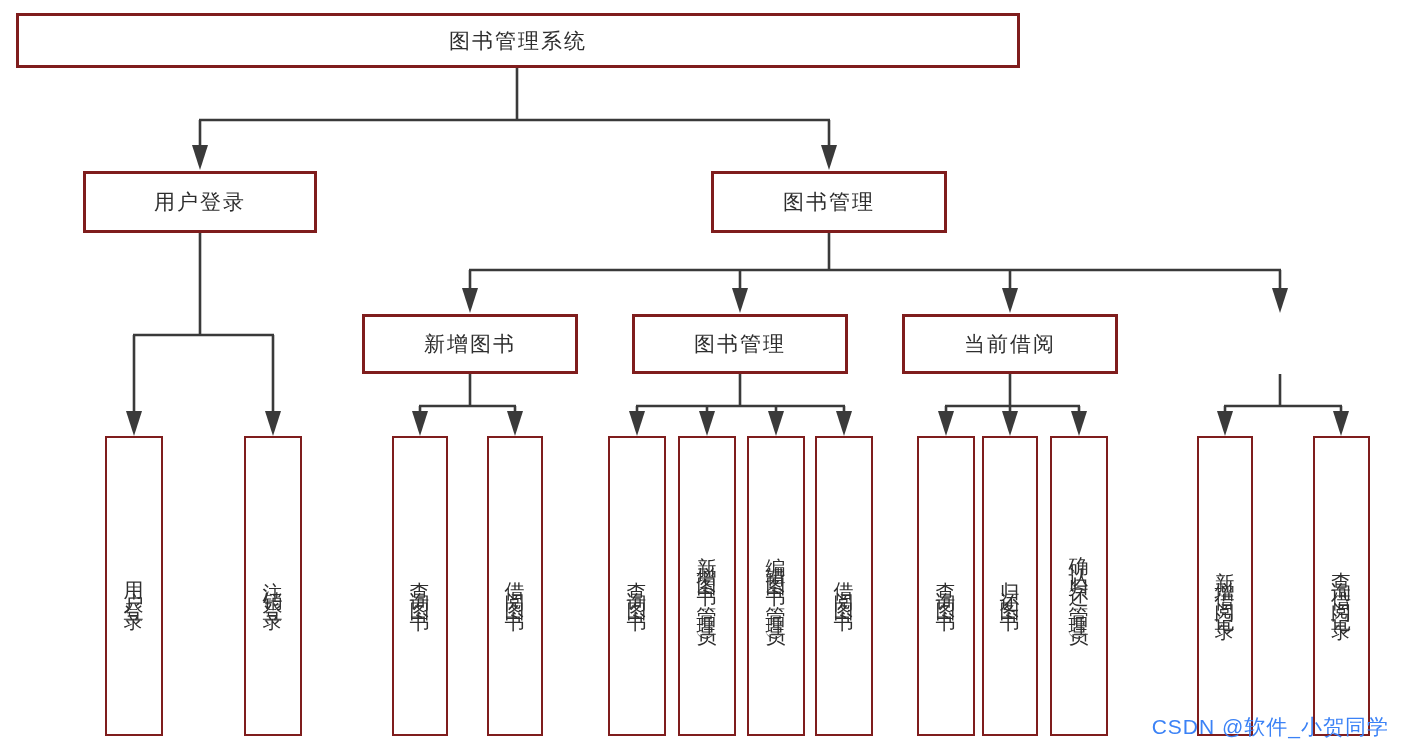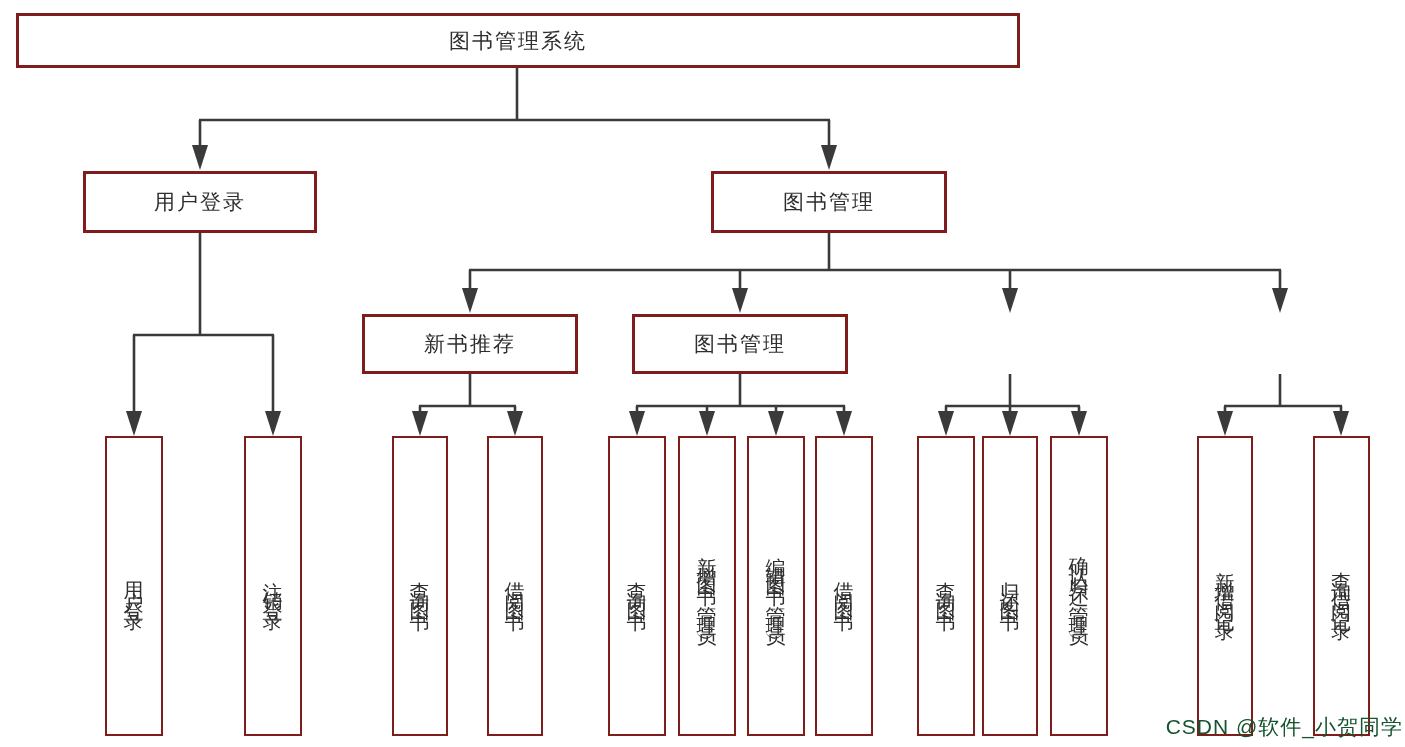--- a/index.html
+++ b/index.html
@@ -159,7 +159,7 @@
   </div>
 
   <div class="box h-box" style="left:362px; top:314px; width:216px; height:60px;">
-    <span>新书推荐</span>
+    <span>新增图书</span>
   </div>
   <div class="box h-box" style="left:632px; top:314px; width:216px; height:60px;">
     <span>图书管理</span>

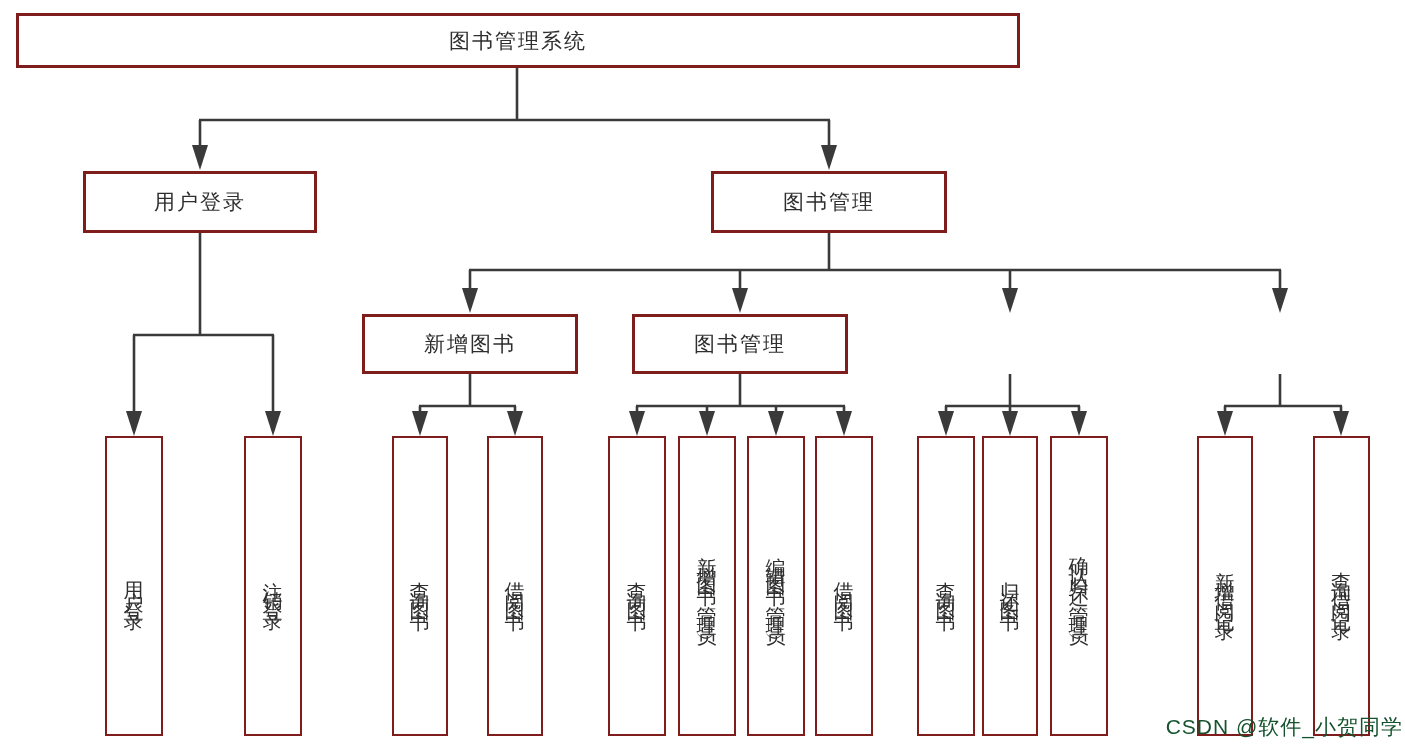--- a/index.html
+++ b/index.html
@@ -164,6 +164,9 @@
   <div class="box h-box" style="left:632px; top:314px; width:216px; height:60px;">
     <span>图书管理</span>
   </div>
+  <div class="box h-box" style="left:902px; top:314px; width:216px; height:60px;">
+    <span>当前借阅</span>
+  </div>
 
   <div class="box v-box" style="left:105px; top:436px; width:58px; height:300px;">
     <div class="v-label">用户登录</div>

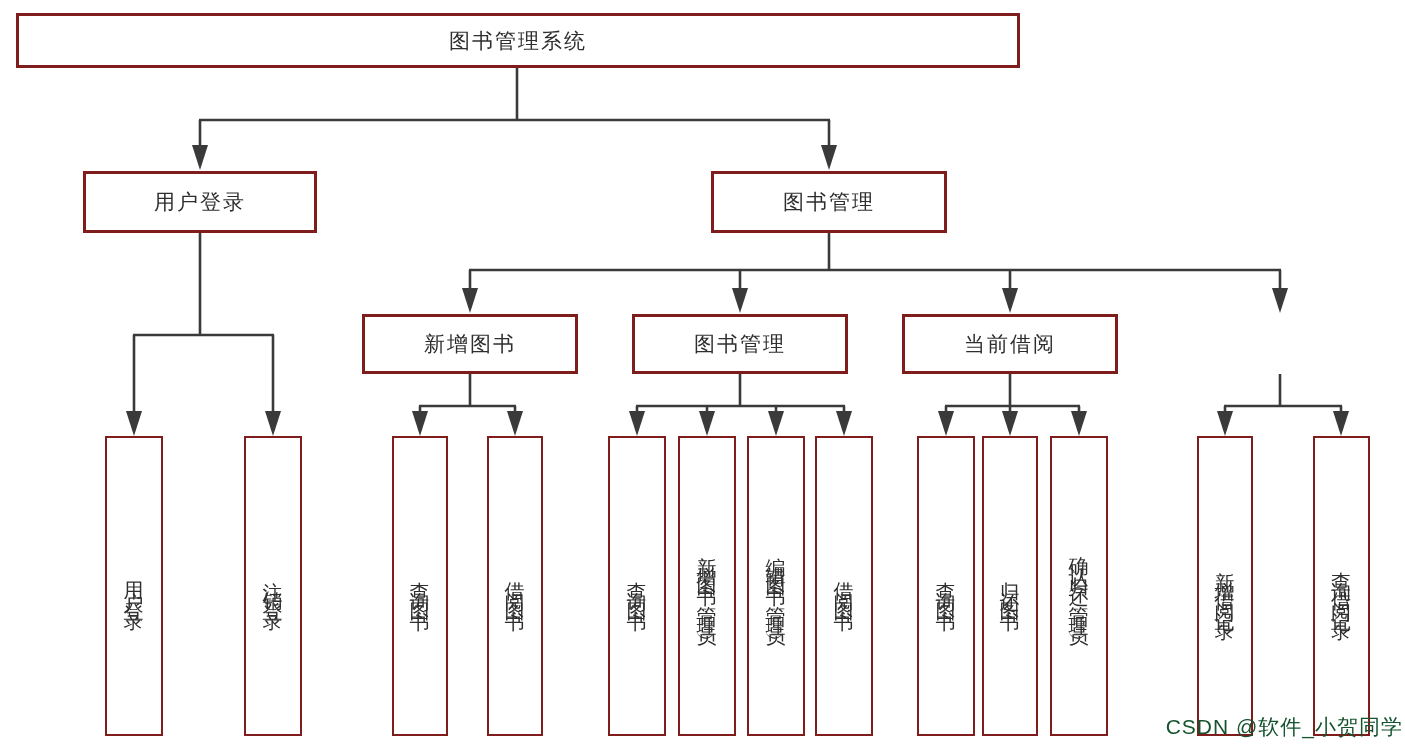--- a/index.html
+++ b/index.html
@@ -58,10 +58,10 @@
   }
   .watermark {
     position: absolute;
-    right: 2px;
+    right: 16px;
     bottom: 6px;
     font-size: 21px;
-    color: #14532d;
+    color: #3b82f6;
     letter-spacing: 1px;
     white-space: nowrap;
   }

